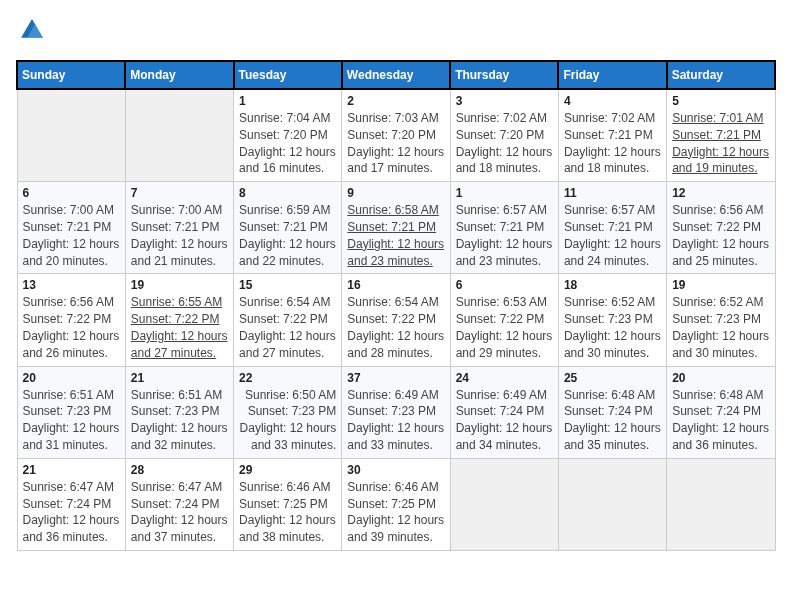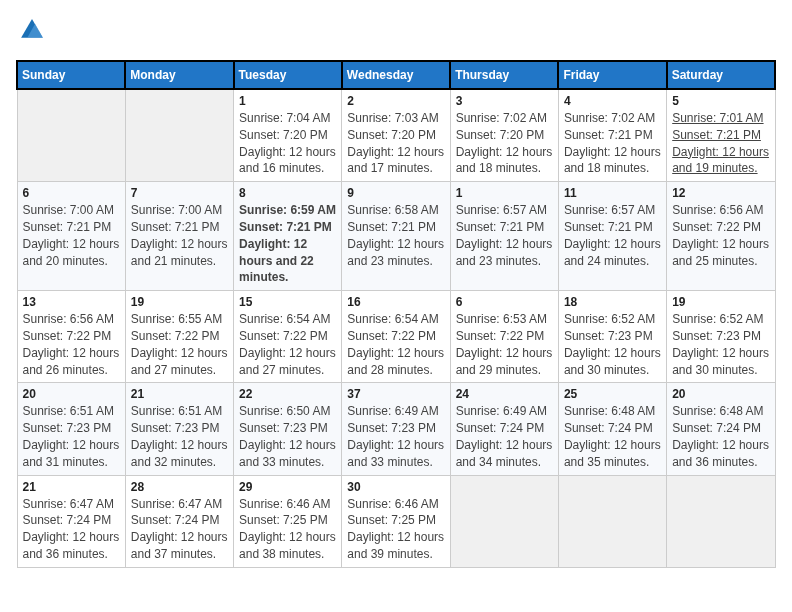--- a/index.html
+++ b/index.html
@@ -171,7 +171,7 @@
         </td>
         <td>
           <span class="day-number">8</span>
-          <div class="day-info" style="white-space: pre-line; font-weight: bold;">Sunrise: 6:59 AM
+          <div class="day-info" style="white-space: pre-line;">Sunrise: 6:59 AM
 Sunset: 7:21 PM
 Daylight: 12 hours and 22 minutes.</div>
         </td>

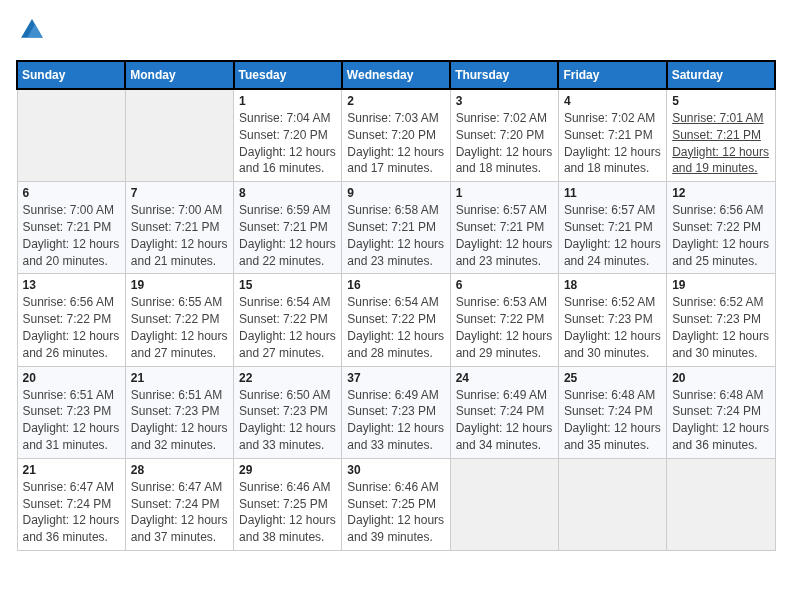--- a/index.html
+++ b/index.html
@@ -177,7 +177,7 @@
         </td>
         <td>
           <span class="day-number">9</span>
-          <div class="day-info" style="white-space: pre-line;">Sunrise: 6:58 AM
+          <div class="day-info" style="white-space: pre-line; text-decoration: underline;">Sunrise: 6:58 AM
 Sunset: 7:21 PM
 Daylight: 12 hours and 23 minutes.</div>
         </td>

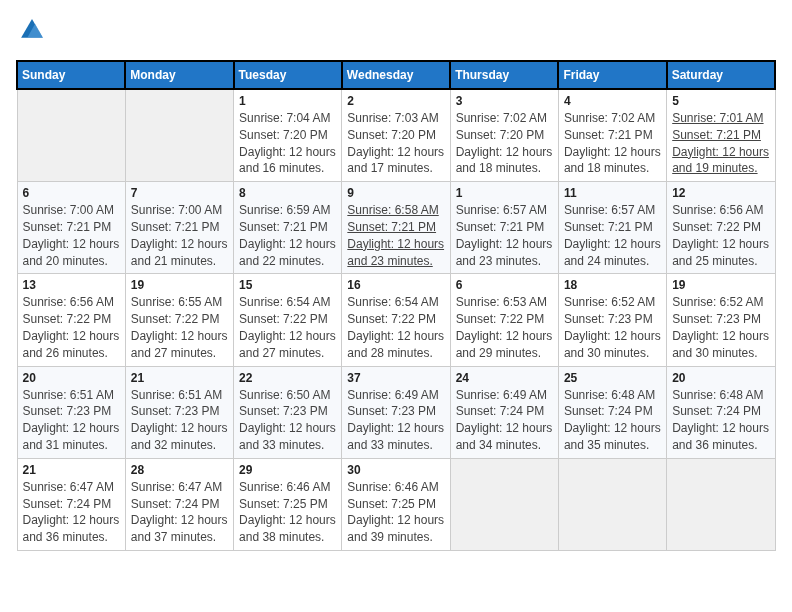--- a/index.html
+++ b/index.html
@@ -209,7 +209,7 @@
         </td>
         <td>
           <span class="day-number">19</span>
-          <div class="day-info" style="white-space: pre-line;">Sunrise: 6:55 AM
+          <div class="day-info" style="white-space: pre-line; text-decoration: underline;">Sunrise: 6:55 AM
 Sunset: 7:22 PM
 Daylight: 12 hours and 27 minutes.</div>
         </td>

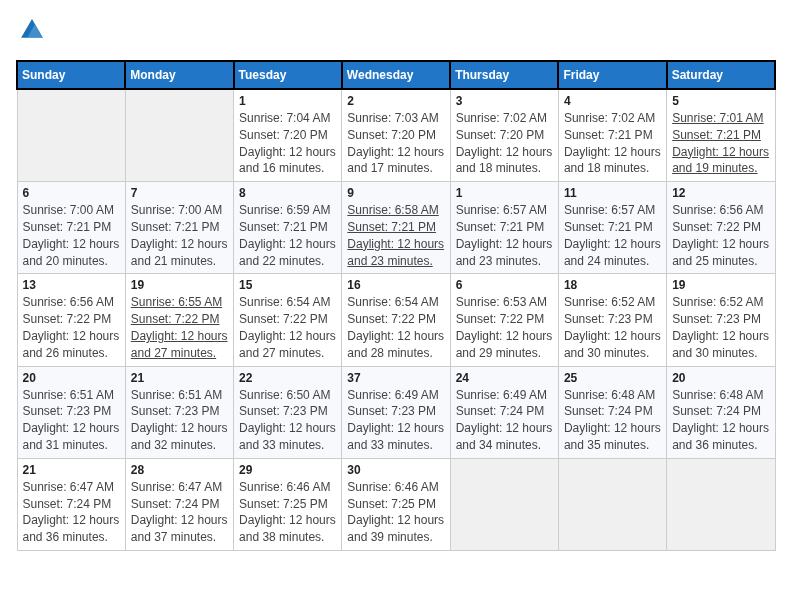--- a/index.html
+++ b/index.html
@@ -259,7 +259,7 @@
         </td>
         <td>
           <span class="day-number">22</span>
-          <div class="day-info" style="white-space: pre-line;">Sunrise: 6:50 AM
+          <div class="day-info" style="white-space: pre-line; text-align: right;">Sunrise: 6:50 AM
 Sunset: 7:23 PM
 Daylight: 12 hours and 33 minutes.</div>
         </td>

